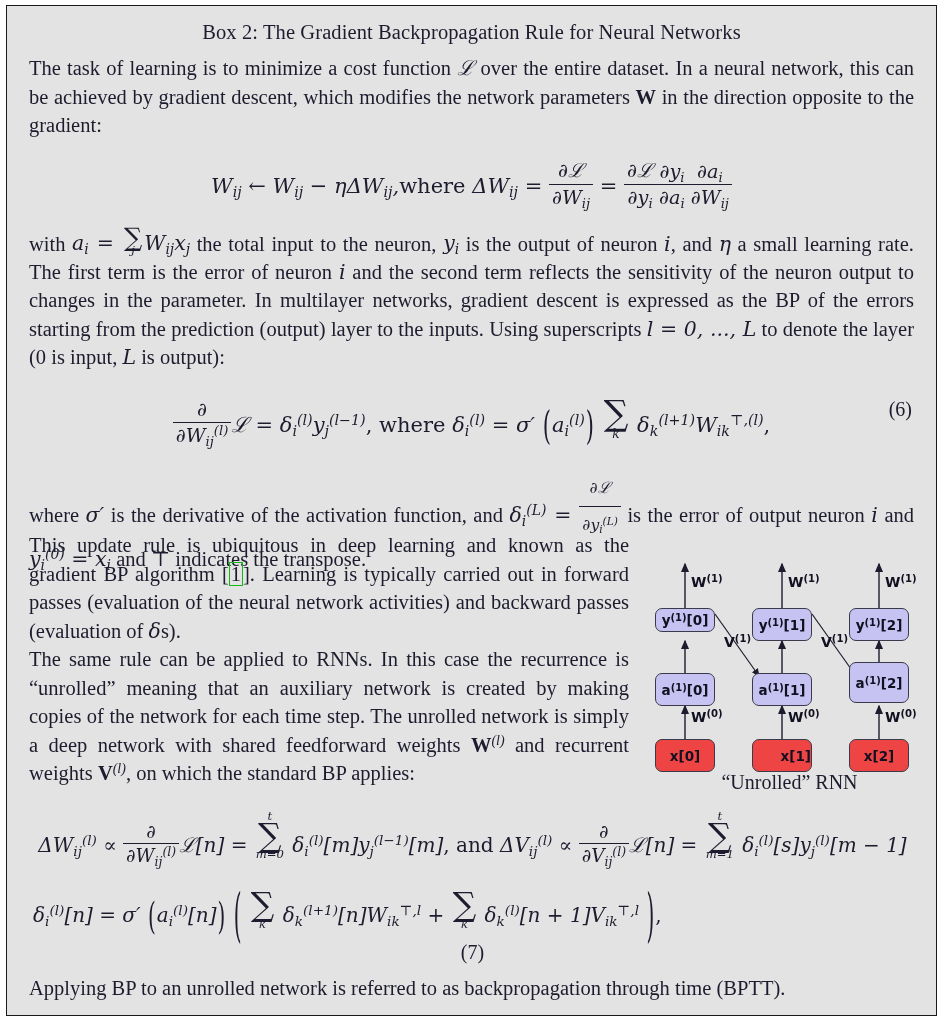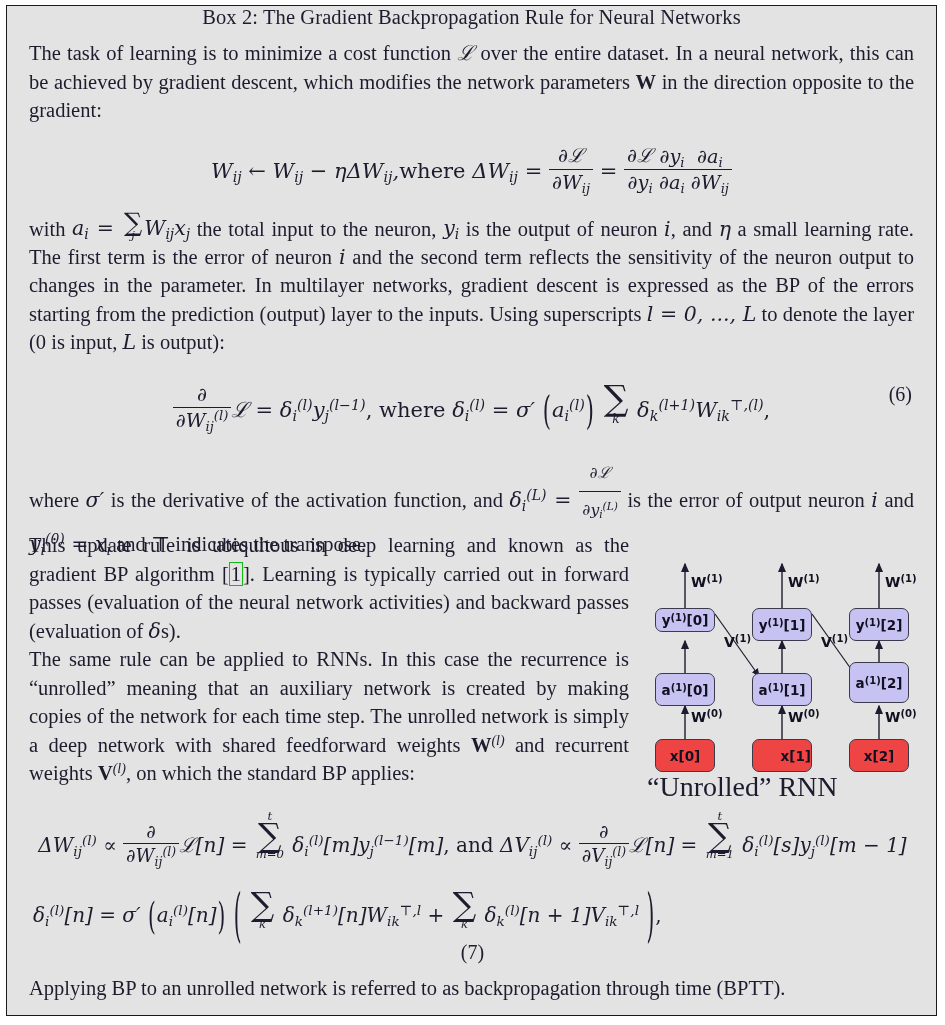--- a/index.html
+++ b/index.html
@@ -27,6 +27,7 @@
   .box-title {
     text-align: center;
     font-size: 20.5px;
+    padding-top: 15px;
     letter-spacing: 0.1px;
   }
   .para {

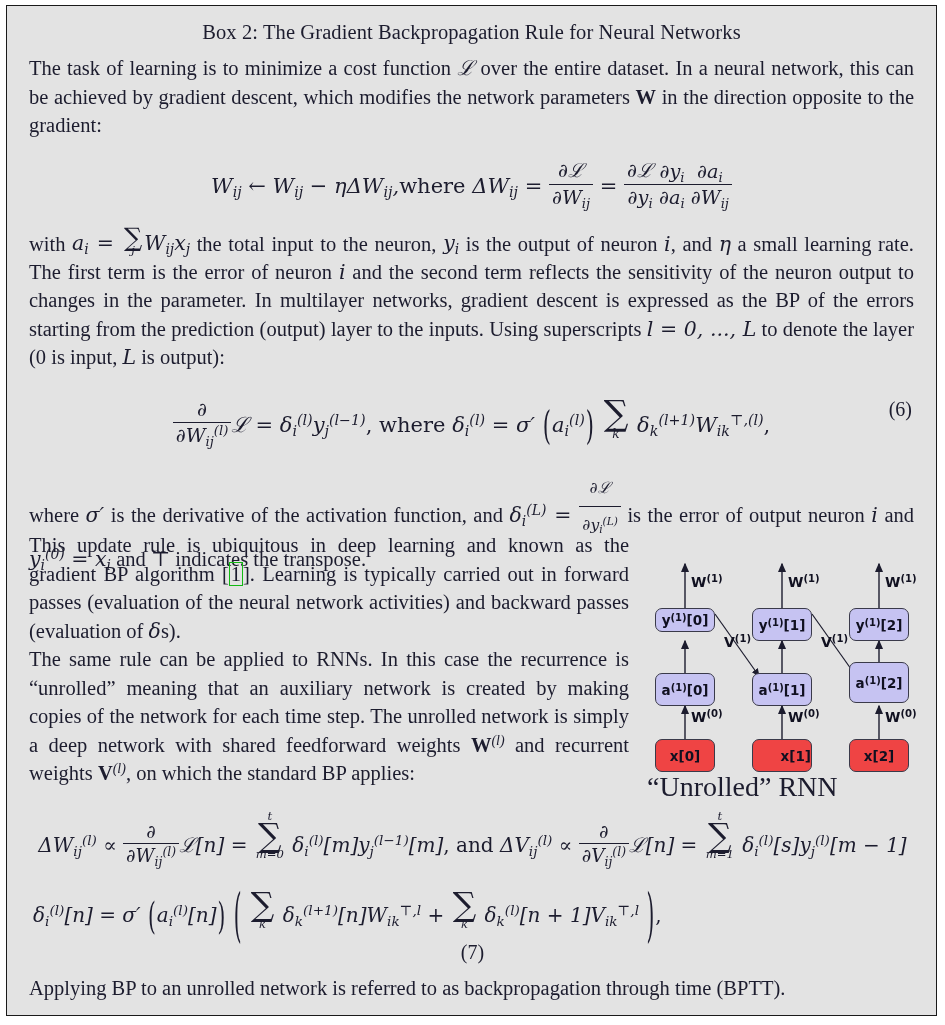--- a/index.html
+++ b/index.html
@@ -112,8 +112,8 @@
     left: 640px;
     top: 765px;
     width: 285px;
-    text-align: left;
-    font-size: 28px;
+    text-align: center;
+    font-size: 20px;
   }
   .node {
     position: absolute;

